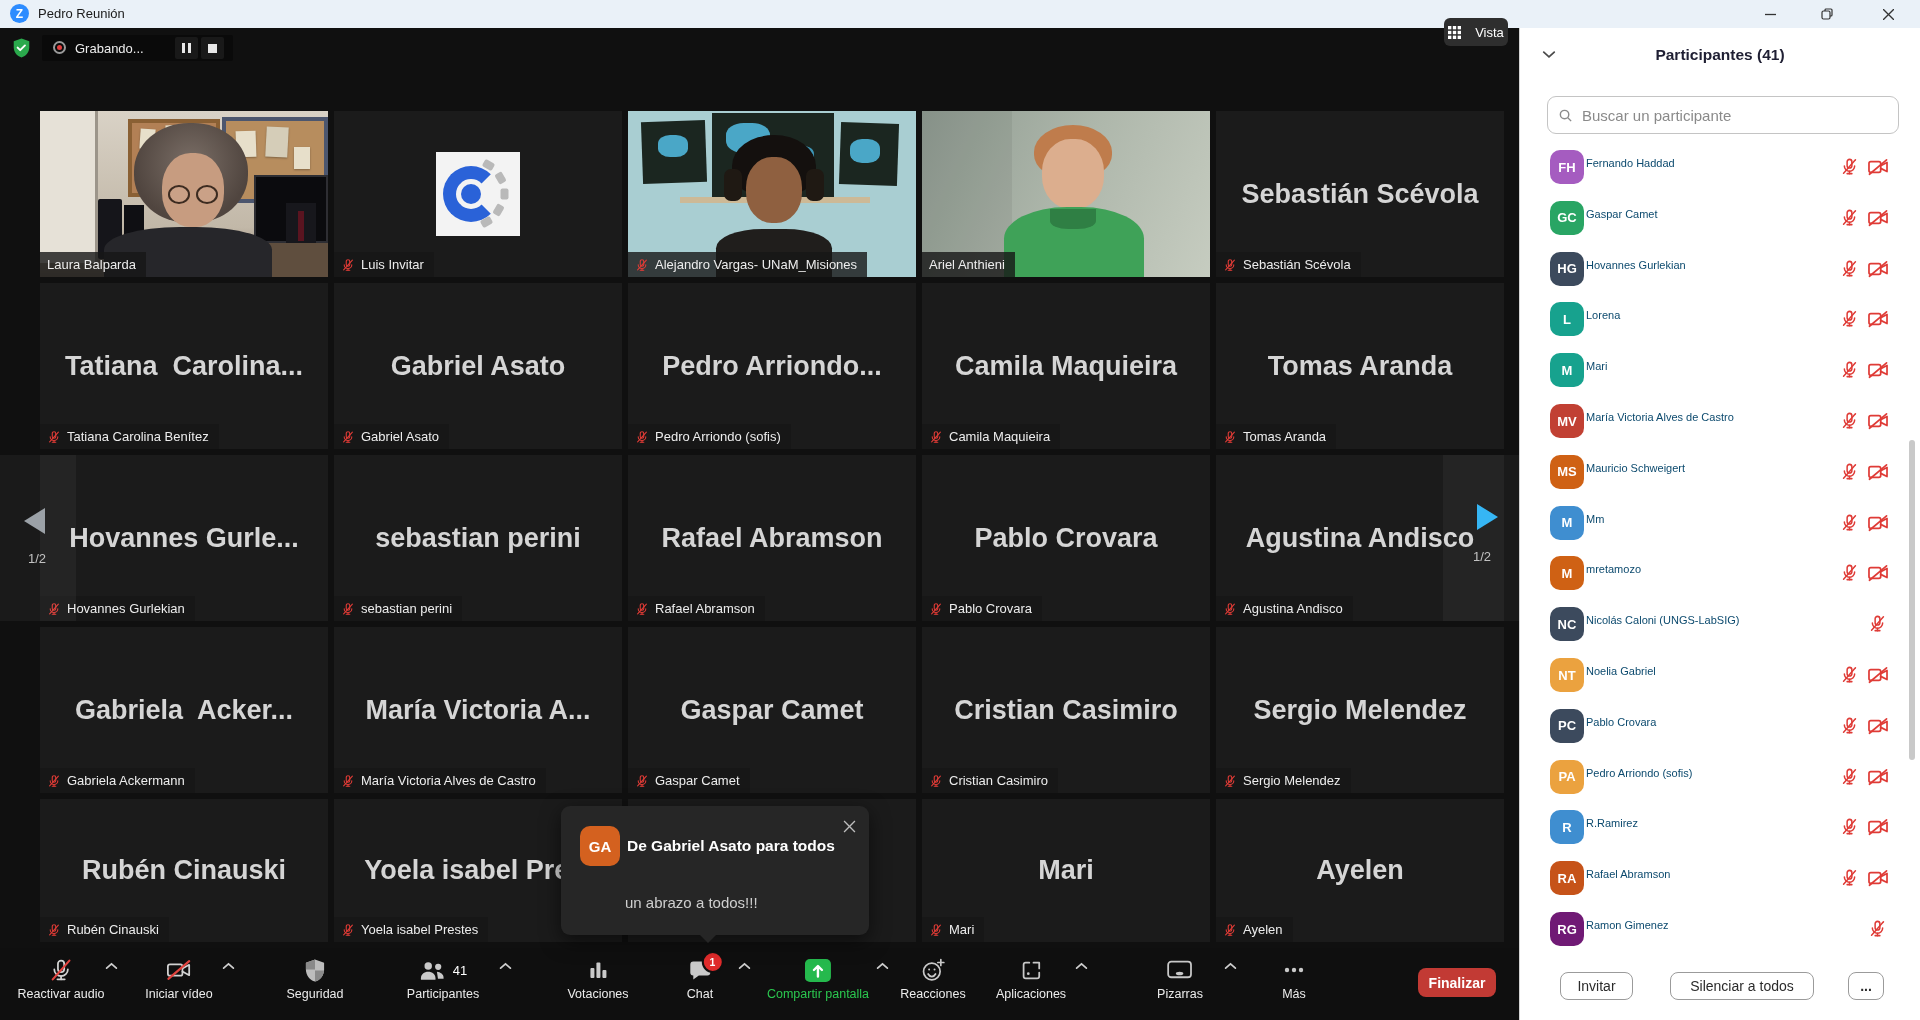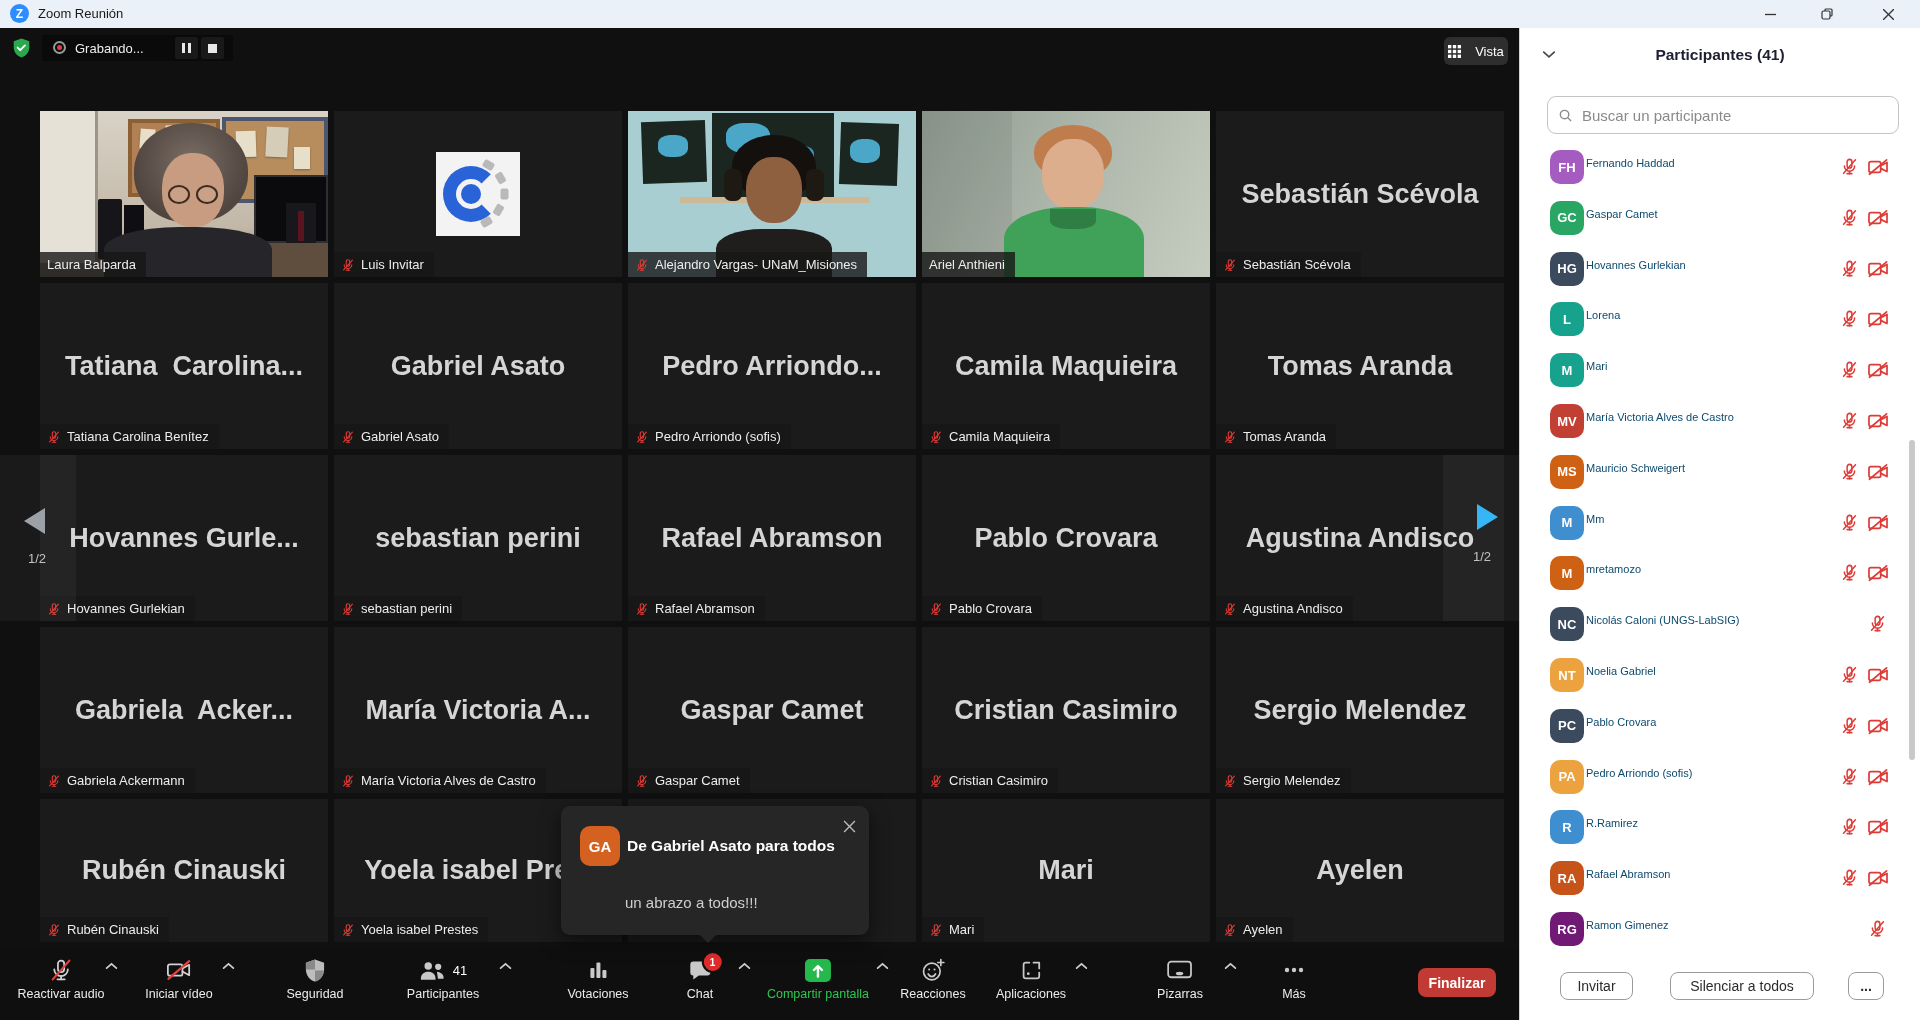--- a/index.html
+++ b/index.html
@@ -157,7 +157,7 @@
 
 <div class="titlebar">
   <div class="zlogo">Z</div>
-  <div class="ttext">Zoom Reunión</div>
+  <div class="ttext">Pedro Reunión</div>
   <div class="winbtn win-min">
     <svg width="11" height="11" viewBox="0 0 11 11">
         <line x1="0" y1="5.5" x2="11" y2="5.5" stroke="#333" stroke-width="1.3"></line>

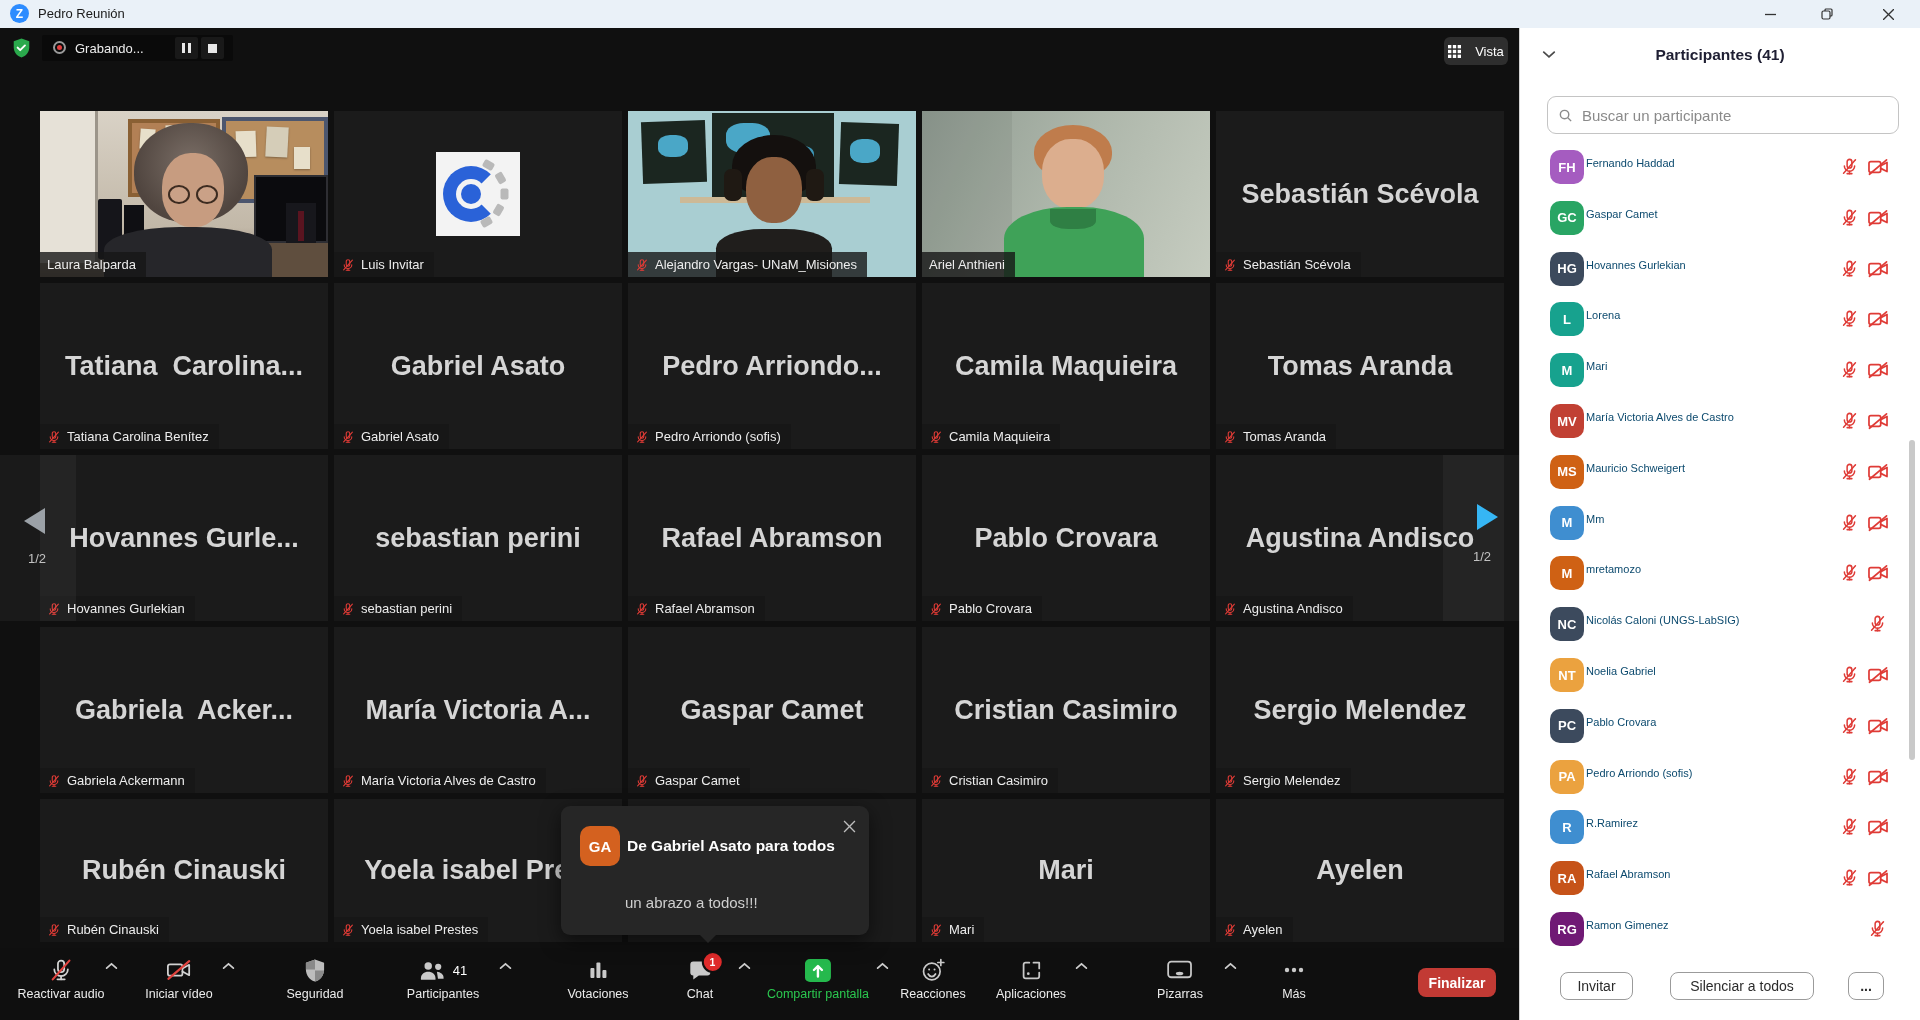--- a/index.html
+++ b/index.html
@@ -28,7 +28,7 @@
   .pbar{width:3px;height:10px;background:#e8e8e8}
   .sqr{width:9px;height:9px;background:#e8e8e8}
 
-  .vista{position:absolute;left:1444px;top:37px;width:64px;height:28px;background:#2e2e2e;border-radius:6px;
+  .vista{position:absolute;left:1444px;top:18px;width:64px;height:28px;background:#2e2e2e;border-radius:6px;
          display:flex;align-items:center;justify-content:center;gap:14px;color:#fff;font-size:13px}
 
   

